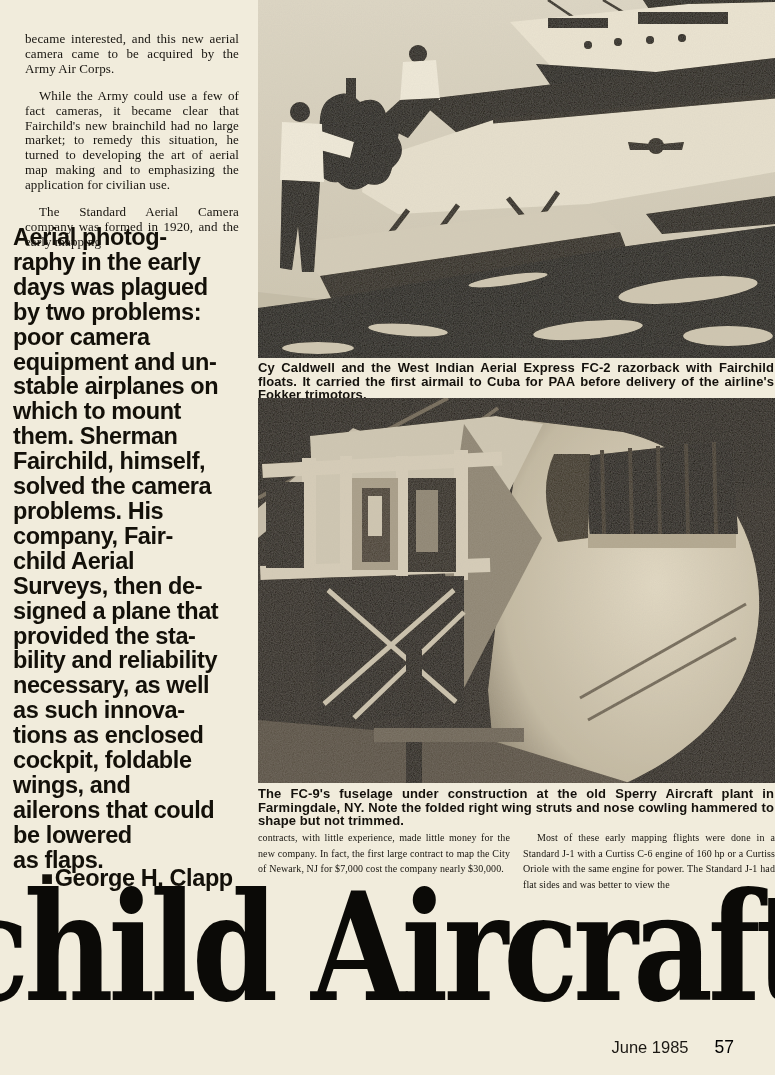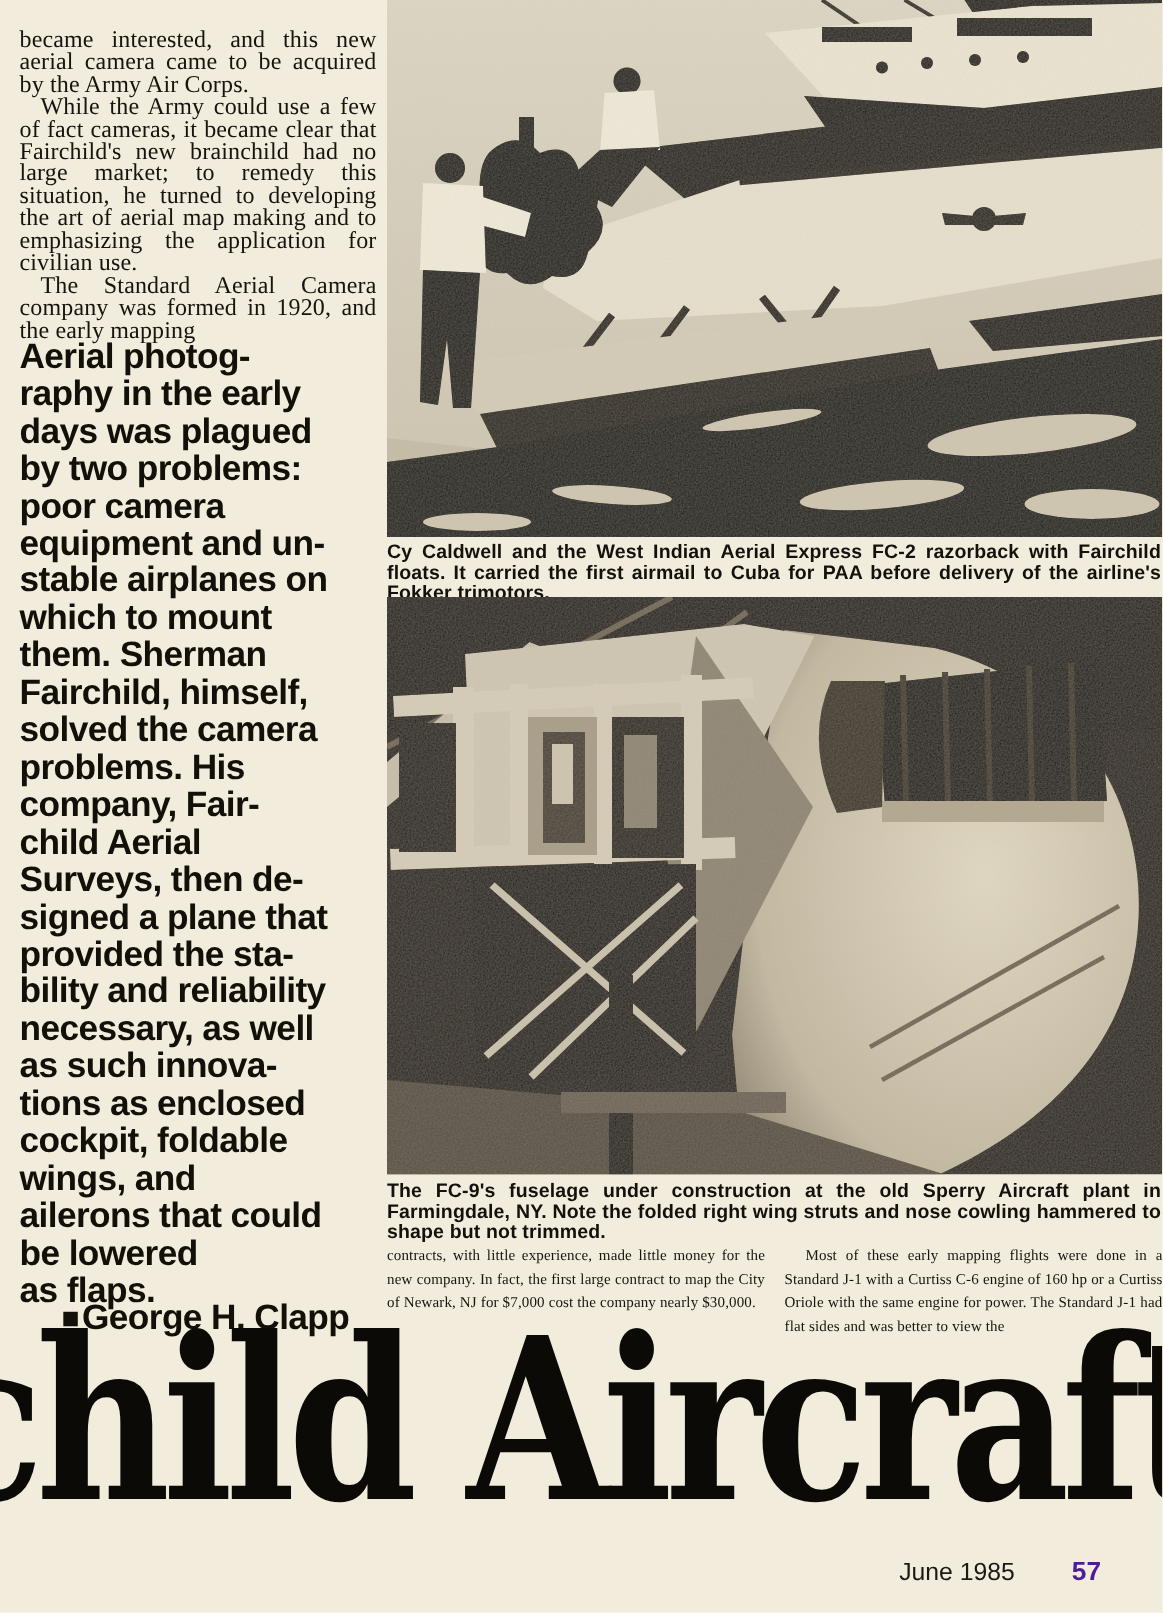--- a/index.html
+++ b/index.html
@@ -14,7 +14,7 @@
   
   .left-col{position:absolute;left:13px;top:20px;width:238px;}
   .body-par{
-    font-size:16px;line-height:14.9px;text-align:justify;margin:0;
+    font-size:13px;line-height:14.9px;text-align:justify;margin:12px;
     letter-spacing:0.1px;
   }
   .body-par.indent{text-indent:14px;}

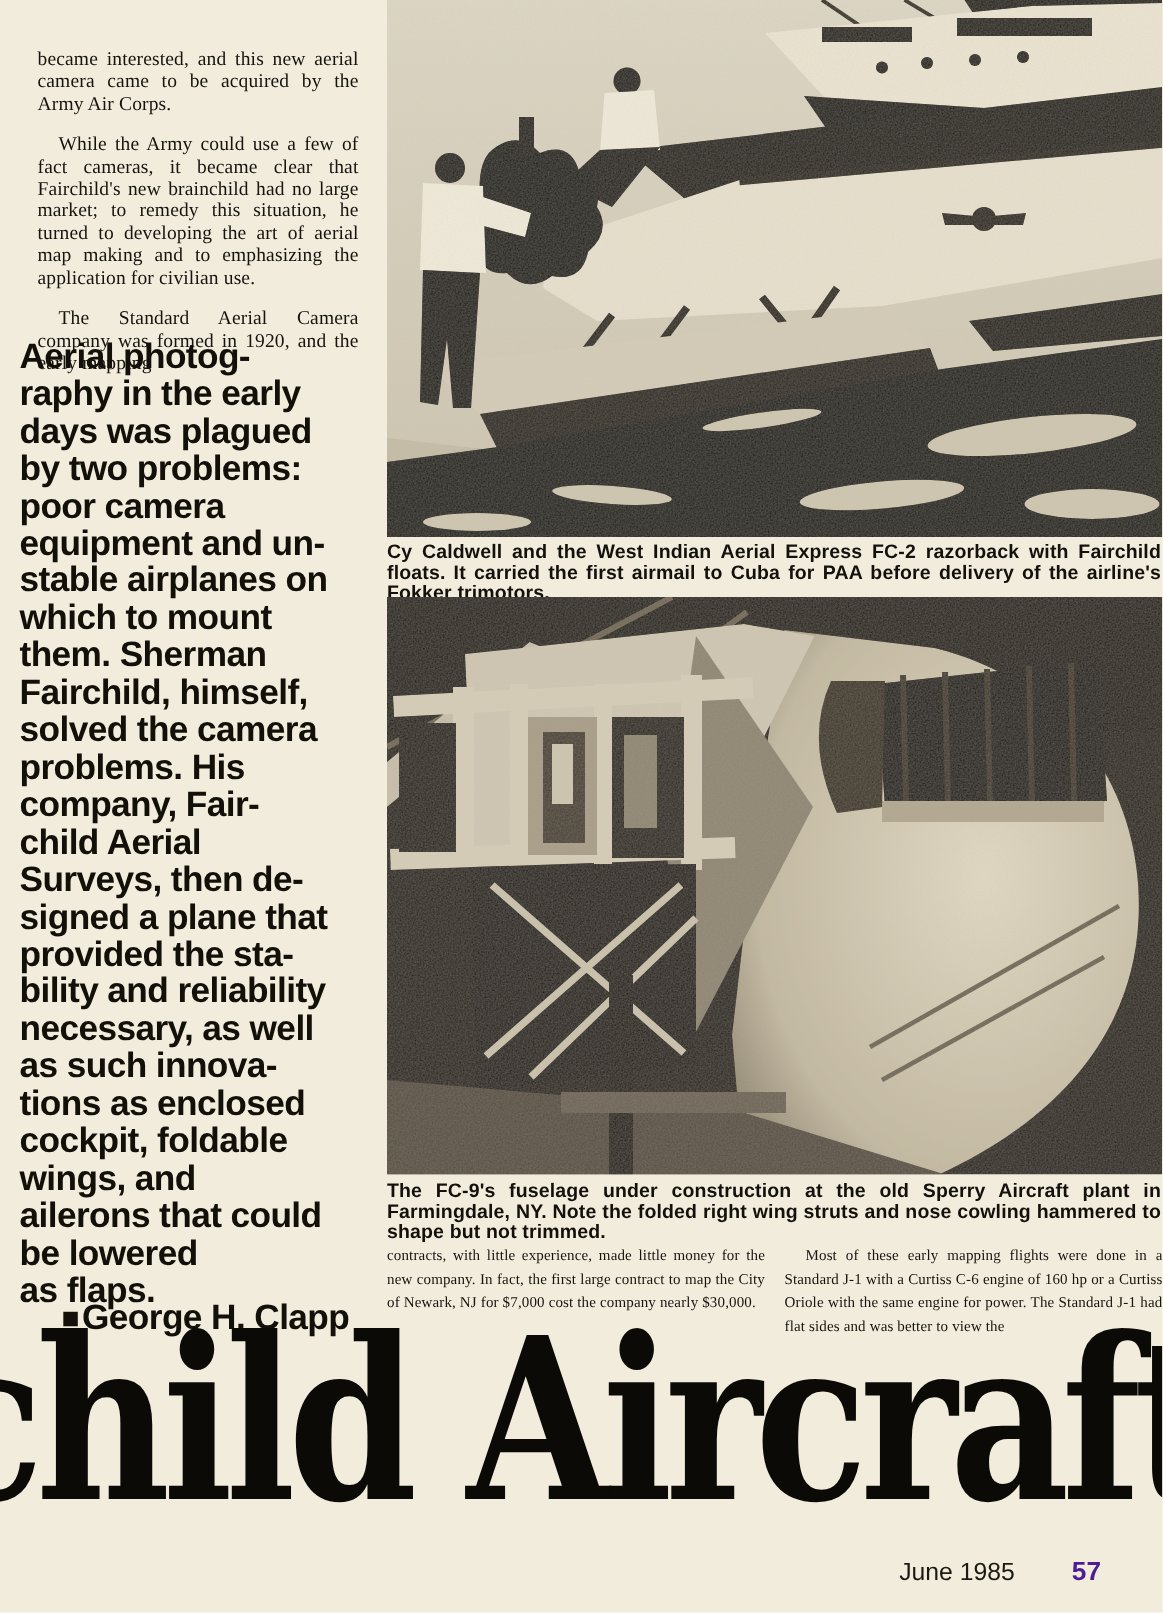--- a/index.html
+++ b/index.html
@@ -68,7 +68,7 @@
   .footer{
     position:absolute;right:41px;top:1037px;
     font-family:"Liberation Sans", sans-serif;
-    display:flex;align-items:baseline;gap:38px;
+    display:flex;align-items:baseline;gap:26px;
   }
   .issue-date{font-size:16.5px;color:#1c1914;}
   .page-number{font-size:17.5px;font-weight:bold;color:#4c1d95;}

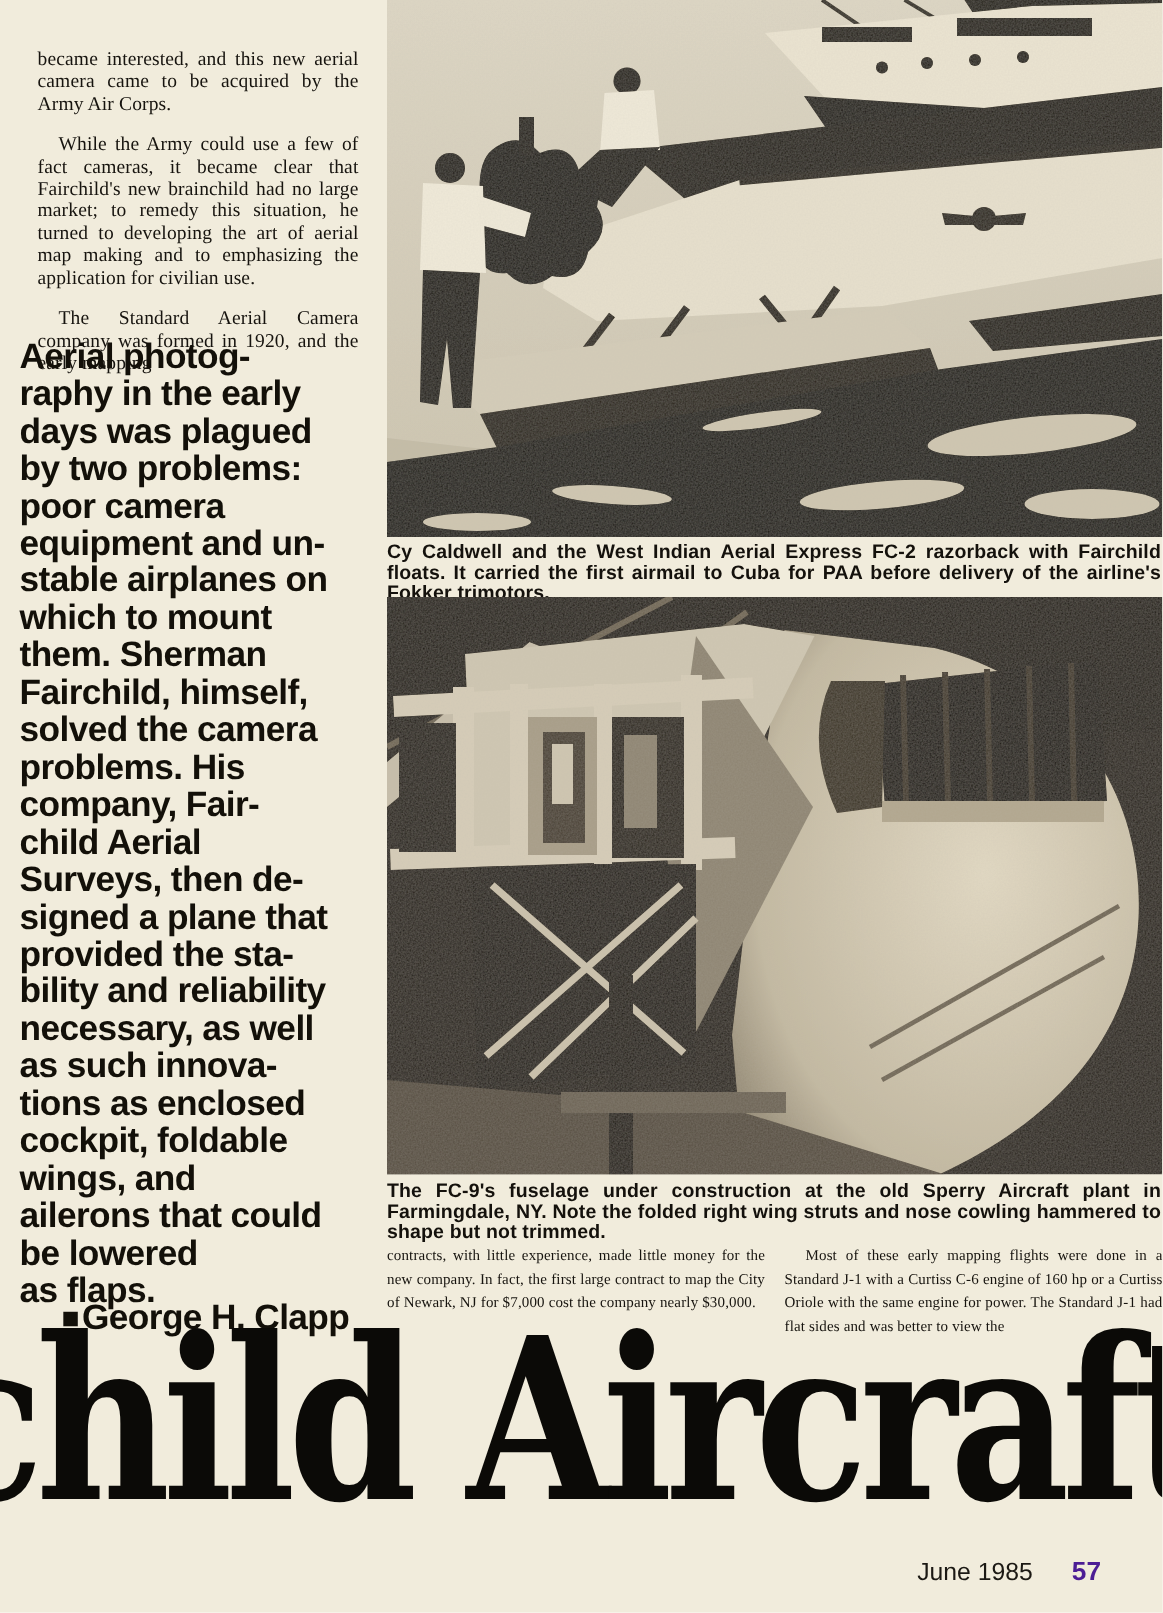--- a/index.html
+++ b/index.html
@@ -71,7 +71,7 @@
     display:flex;align-items:baseline;gap:26px;
   }
   .issue-date{font-size:16.5px;color:#1c1914;}
-  .page-number{font-size:17.5px;font-weight:bold;color:#4c1d95;}
+  .page-number{font-size:17.5px;font-weight:normal;color:#000000;}
 </style>
 </head>
 <body>

